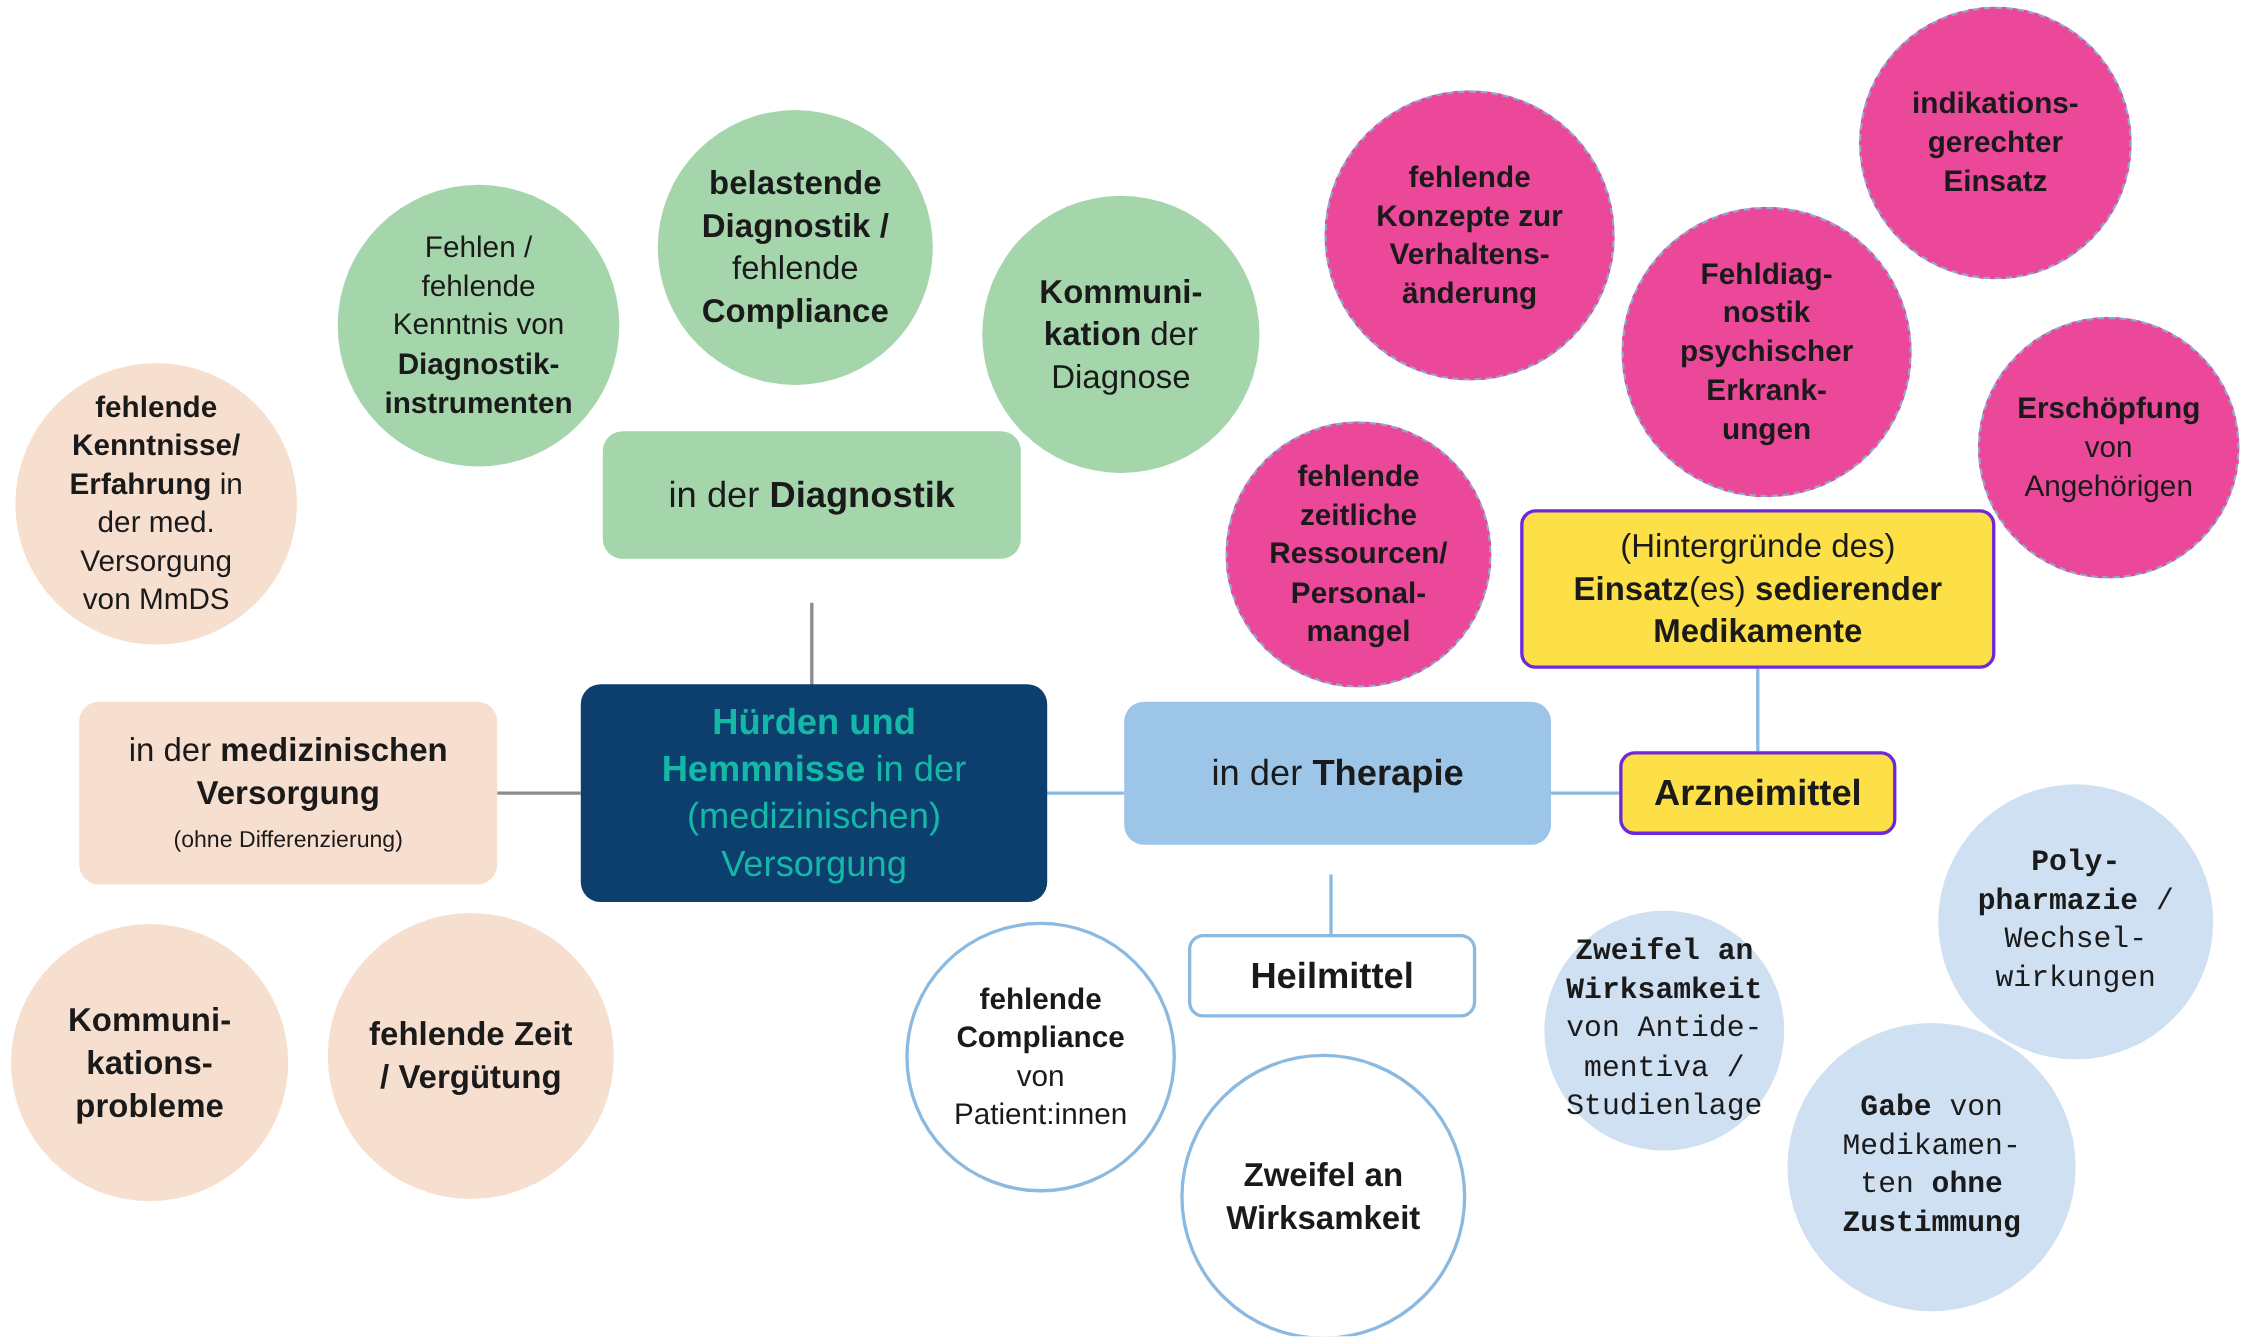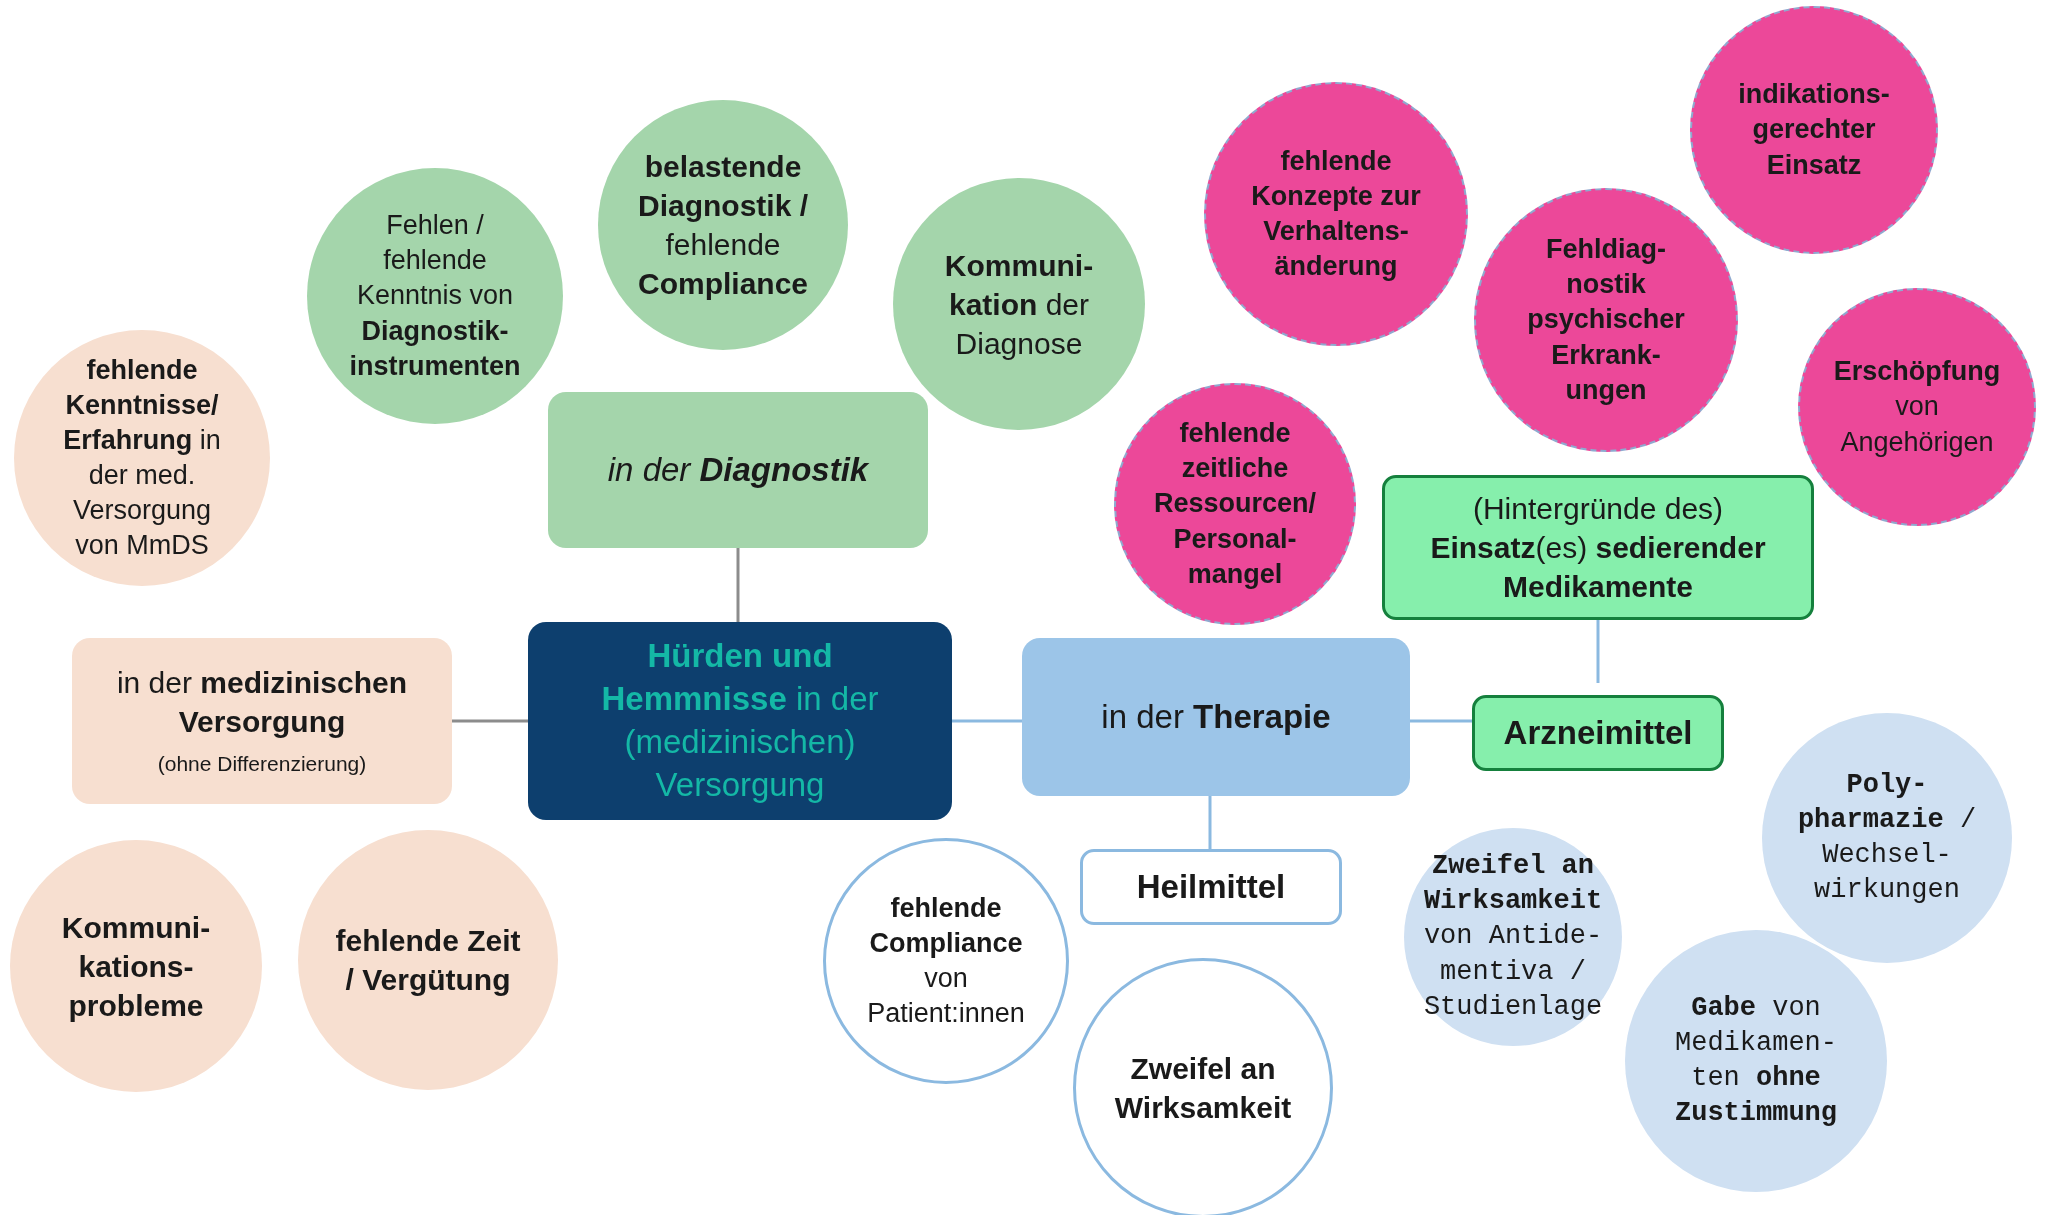--- a/index.html
+++ b/index.html
@@ -138,7 +138,7 @@
     </div>
   </div>
 
-  <div class="node rbox green t-xl" style="left:548px; top:392px; width:380px; height:156px;font-style:italic;">
+  <div class="node rbox green t-xl" style="left:548px; top:392px; width:380px; height:116px;">
     <div class="txt">
       <span>in der </span><b>Diagnostik</b>
     </div>

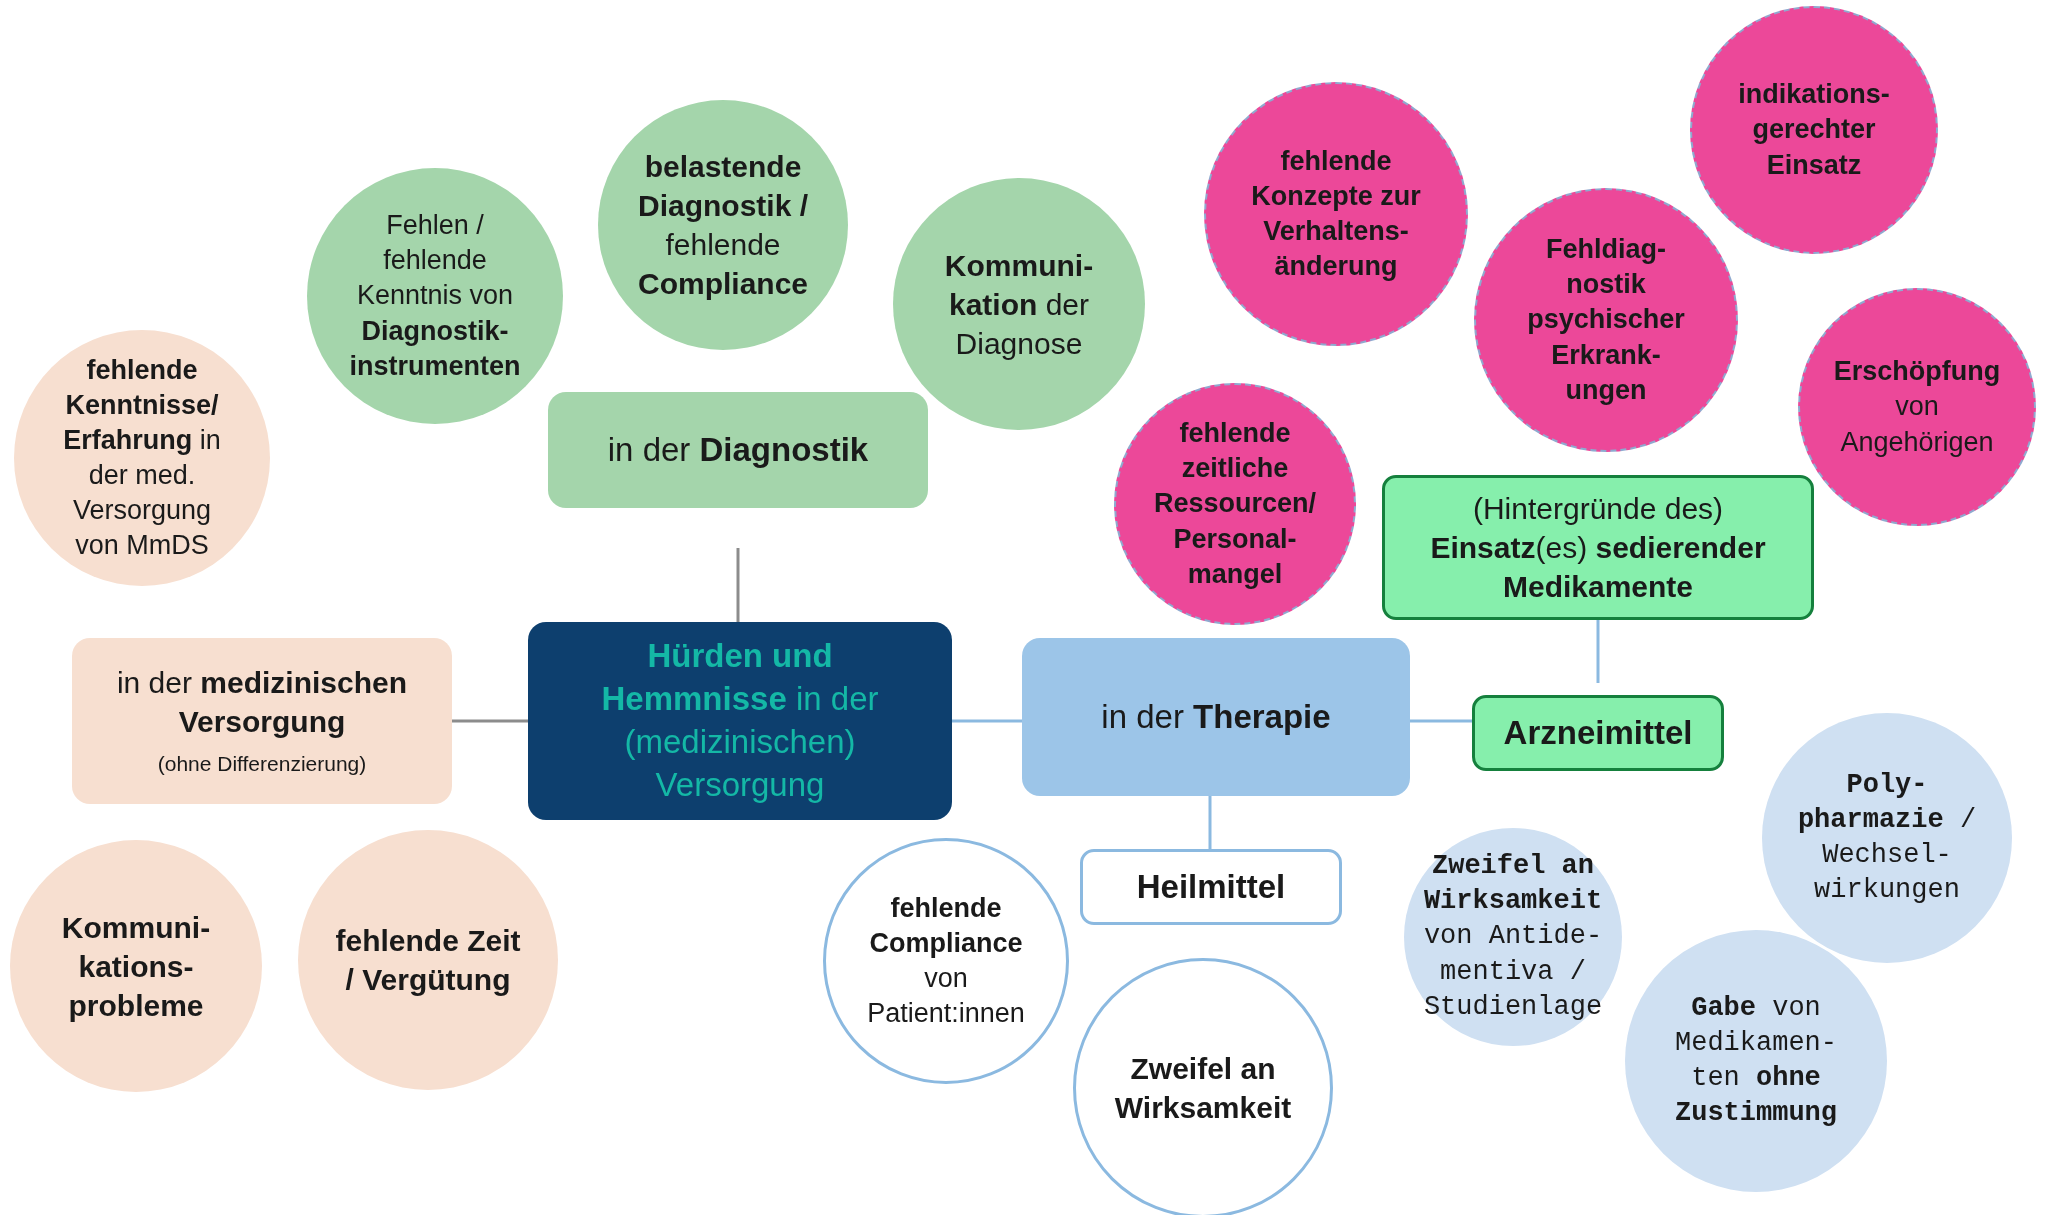--- a/index.html
+++ b/index.html
@@ -50,7 +50,7 @@
   .therapy    { background: #9cc5e8; }
   .dashblue   { background: #ec4899; border: 2px dashed #8fa9cf; }
   .solidblue  { background: #cfe0f2; font-family: Liberation Mono, monospace; }
-  .lightblue  { background: #86efac; border: 3px solid #15803d; margin-top: 12px; }
+  .lightblue  { background: #fde047; border: 3px solid #6d28d9; }
   .outline    { background: #ffffff; border: 3px solid #8bb9e0; }
   .t-s  { font-size: 21px; }
   .t-m  { font-size: 27px; }

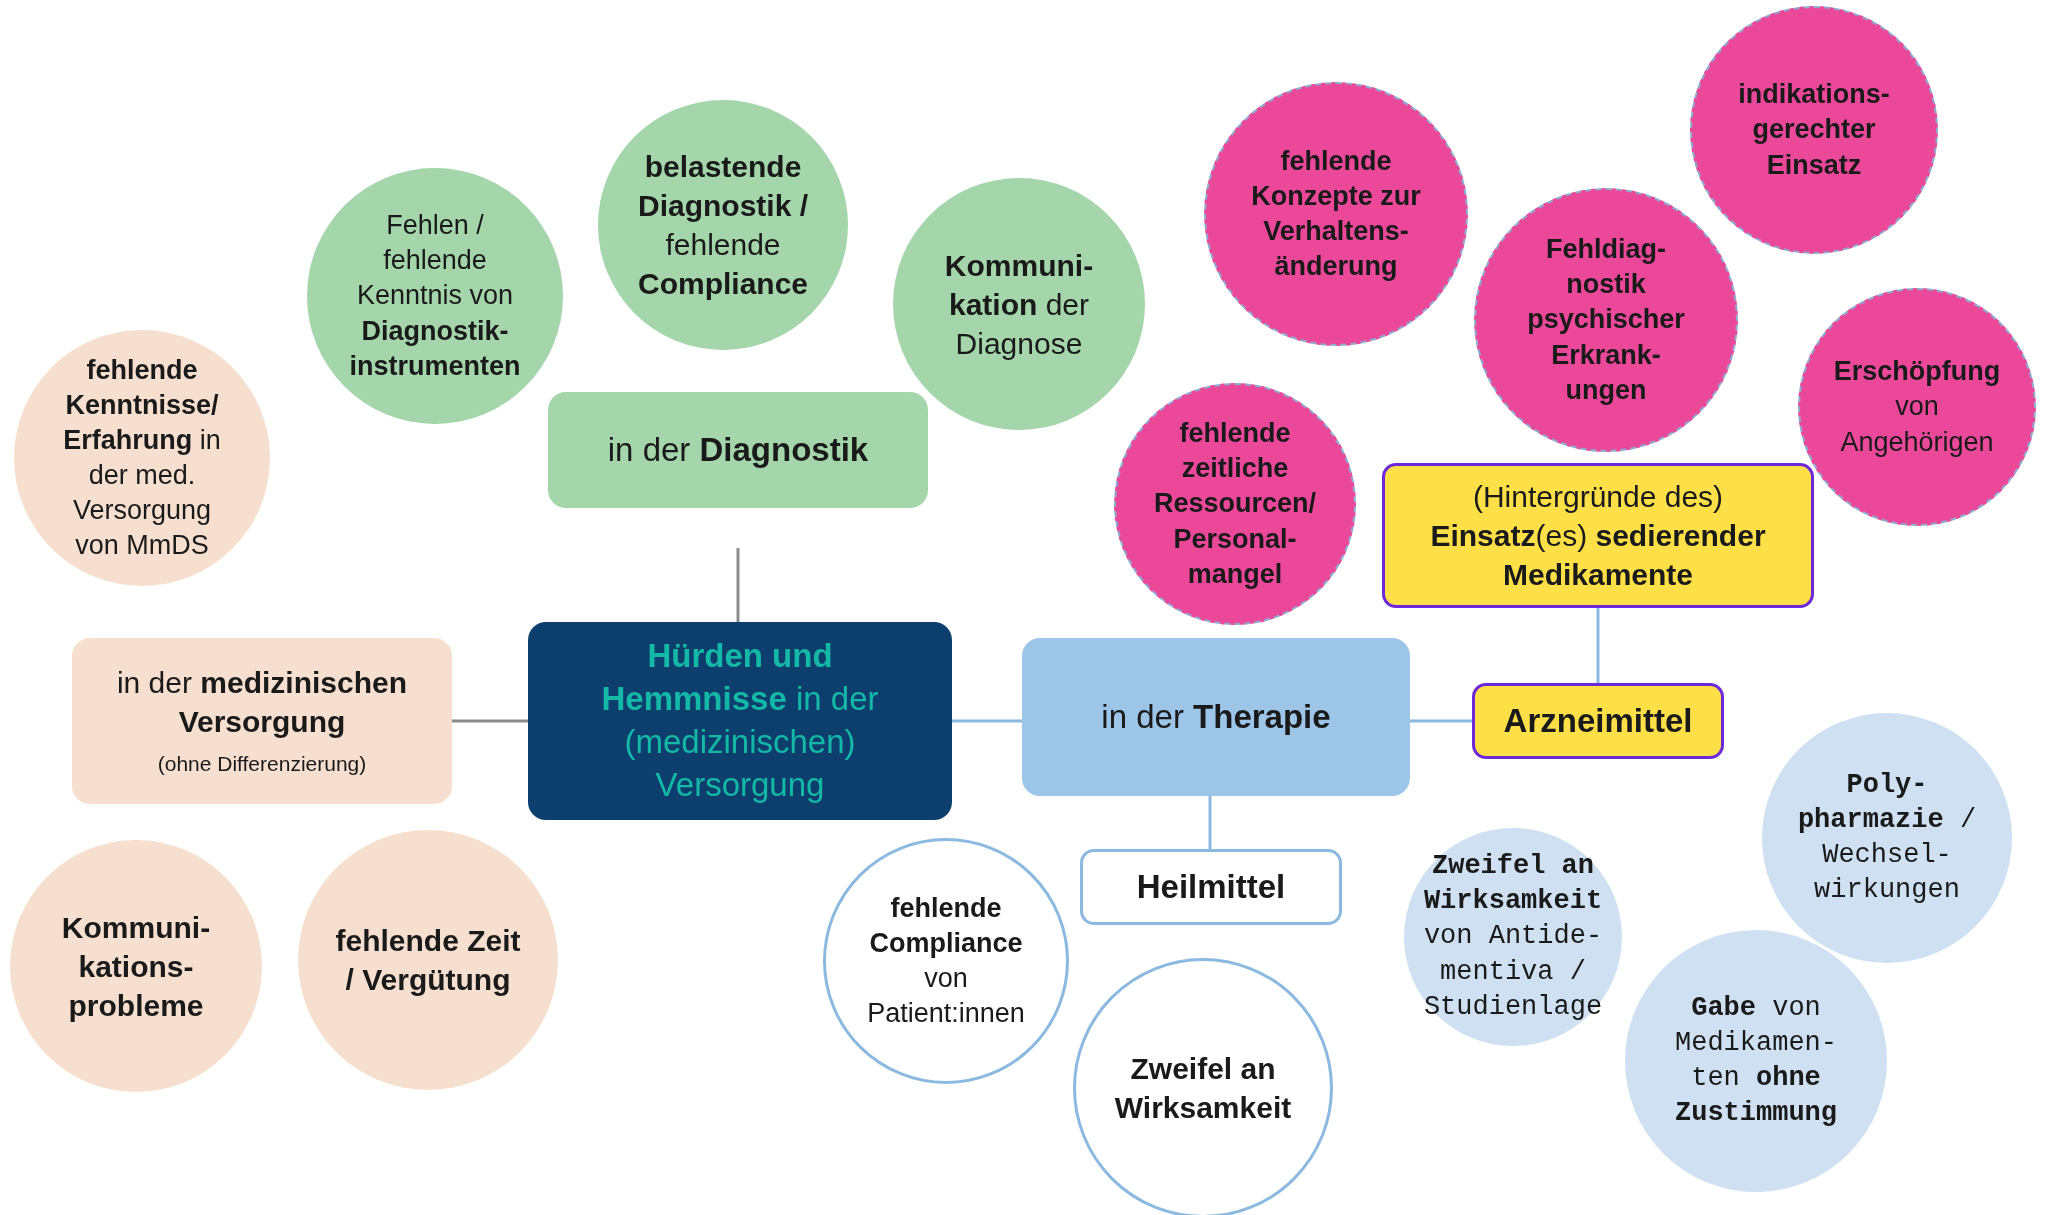--- a/index.html
+++ b/index.html
@@ -206,7 +206,7 @@
     </div>
   </div>
 
-  <div class="node rbox therapy t-xl" style="left:1022px; top:638px; width:388px; height:158px;text-align:center;">
+  <div class="node rbox therapy t-xl" style="left:1022px; top:638px; width:388px; height:130px;text-align:center;">
     <div class="txt">
       <span>in der </span><b>Therapie</b>
     </div>

